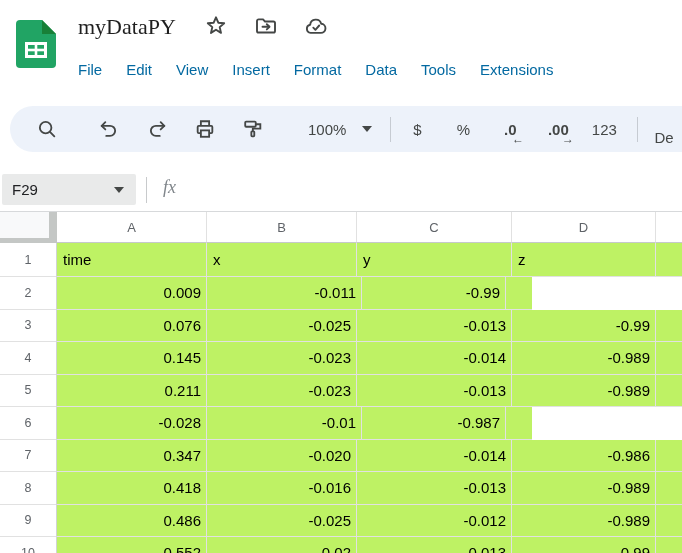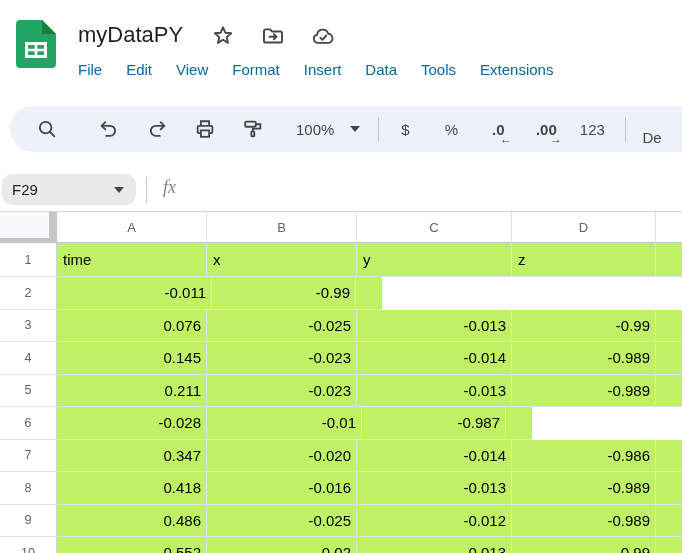--- a/index.html
+++ b/index.html
@@ -10,7 +10,7 @@
   }
   
   .logo { position:absolute; left:16px; top:20px; width:40px; height:48px; cursor:pointer; }
-  .title-row { position:absolute; left:78px; top:14px; height:34px; display:flex; align-items:flex-end; }
+  .title-row { position:absolute; left:78px; top:14px; height:34px; display:flex; align-items:flex-start;font-family:Liberation Serif, serif; }
   .doc-title { font-size:22px; color:#1f1f1f; margin-right:28px; }
   .tbtn { width:24px; height:24px; margin-right:26px; color:#444746; display:inline-flex; align-items:center; justify-content:center; cursor:pointer; }
   .menubar { position:absolute; left:66px; top:56px; display:flex; }

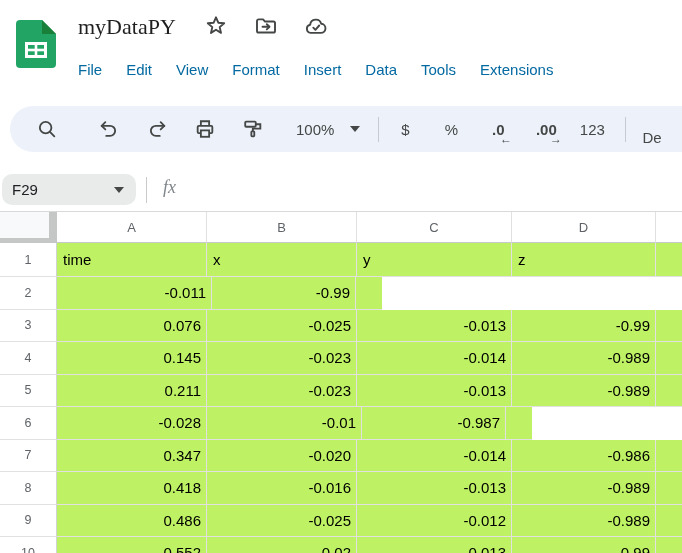--- a/index.html
+++ b/index.html
@@ -108,8 +108,8 @@
   <span class="menu-item">File</span>
   <span class="menu-item">Edit</span>
   <span class="menu-item">View</span>
+  <span class="menu-item">Insert</span>
   <span class="menu-item">Format</span>
-  <span class="menu-item">Insert</span>
   <span class="menu-item">Data</span>
   <span class="menu-item">Tools</span>
   <span class="menu-item">Extensions</span>

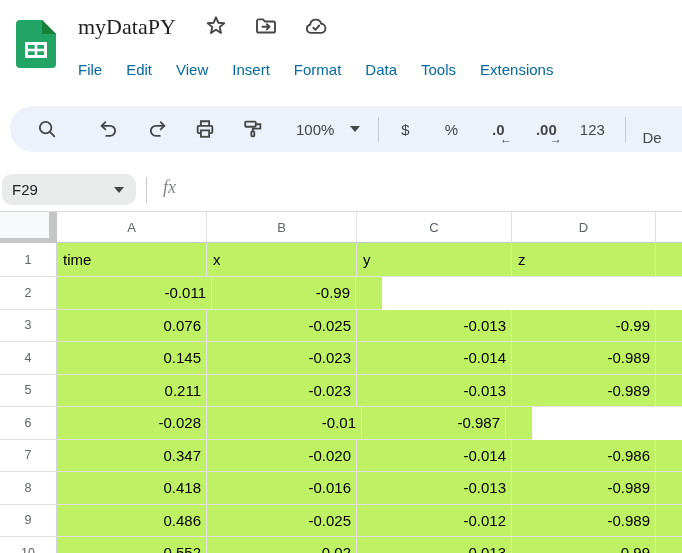--- a/index.html
+++ b/index.html
@@ -148,7 +148,7 @@
       <rect x="10.2" y="14.5" width="3.2" height="5.5" rx="0.8"></rect>
     </svg>
   </span>
-  <span class="zoom-ctl" style="margin-left:30px;">
+  <span class="zoom-ctl" style="margin-left:42px;">
     <span class="tool-text">100%</span>
     <span class="caret" style="margin-left:16px;"></span>
   </span>

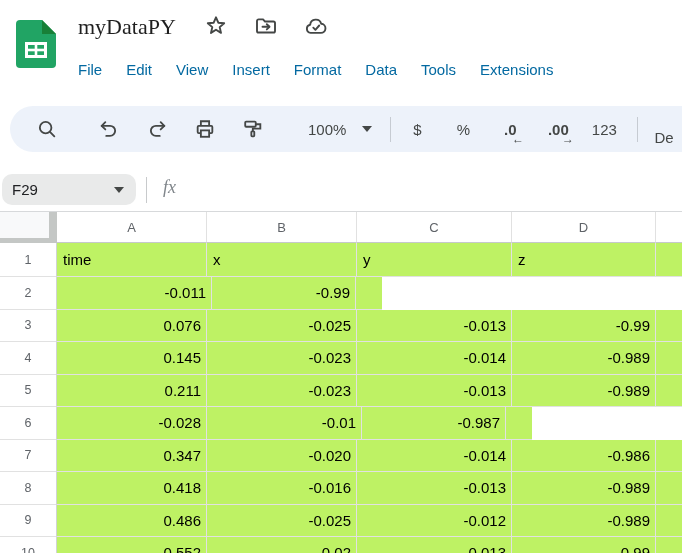--- a/index.html
+++ b/index.html
@@ -33,7 +33,7 @@
   .formulabar { position:absolute; left:0; top:152px; width:682px; height:59px; background:#fff; }
   .namebox {
     position:absolute; left:2px; top:22px; width:134px; height:31px;
-    background:#e9eaea; border-radius:10px; display:flex; align-items:center; cursor:pointer;
+    background:#e9eaea; border-radius:2px; display:flex; align-items:center; cursor:pointer;
   }
   .namebox-text { font-size:15px; color:#202124; padding-left:10px; }
   .namebox .caret { position:absolute; right:12px; border-left-width:5px; border-right-width:5px; border-top-width:6px; }

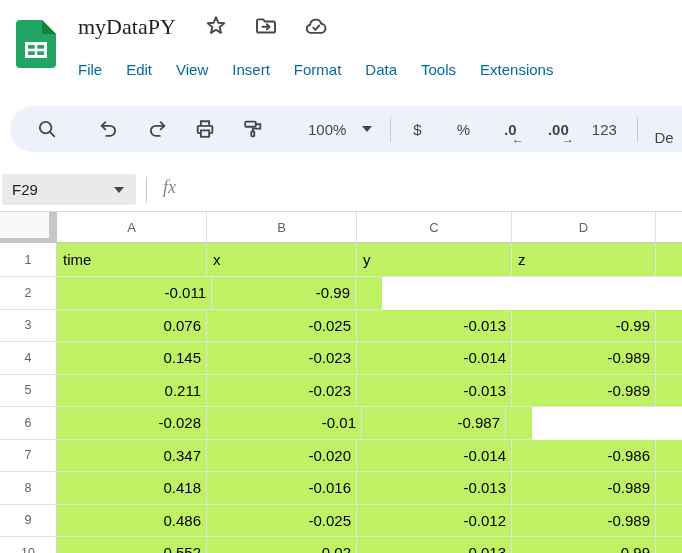--- a/index.html
+++ b/index.html
@@ -197,6 +197,7 @@
 
   <div class="g-row drow">
     <div class="rowhead">2</div>
+    <div class="cell num w-a">0.009</div>
     <div class="cell num w-c">-0.011</div>
     <div class="cell num w-d">-0.99</div>
     <div class="cell empty w-e"></div>

